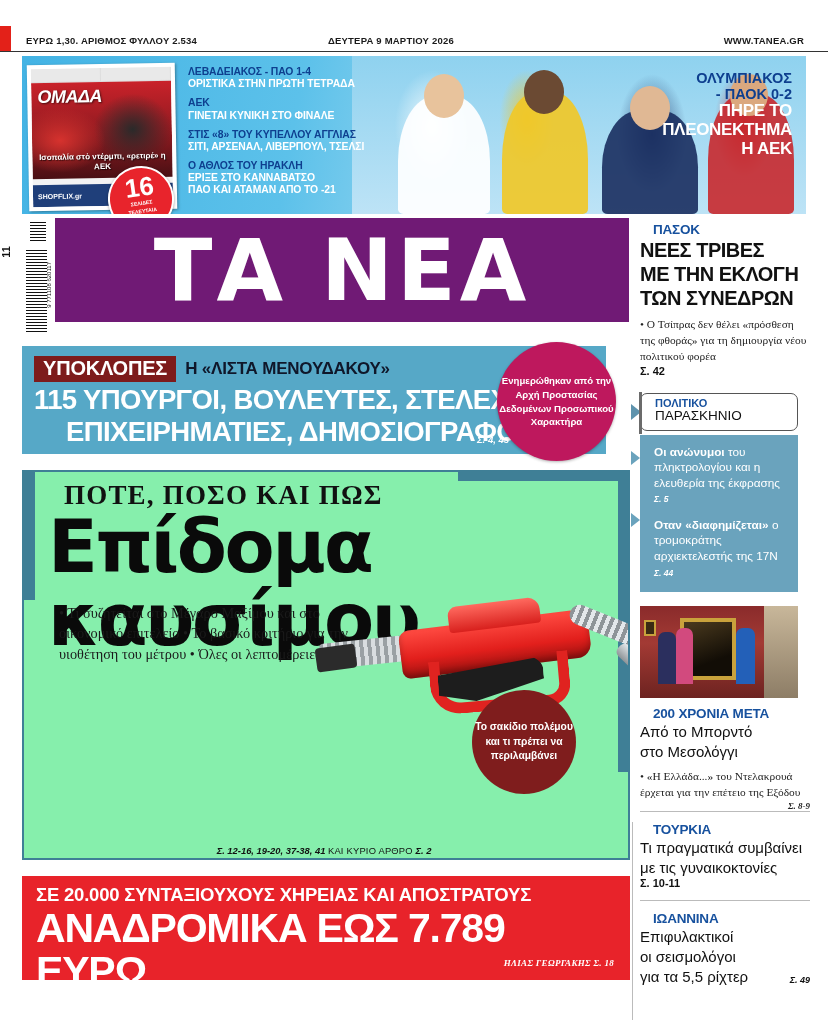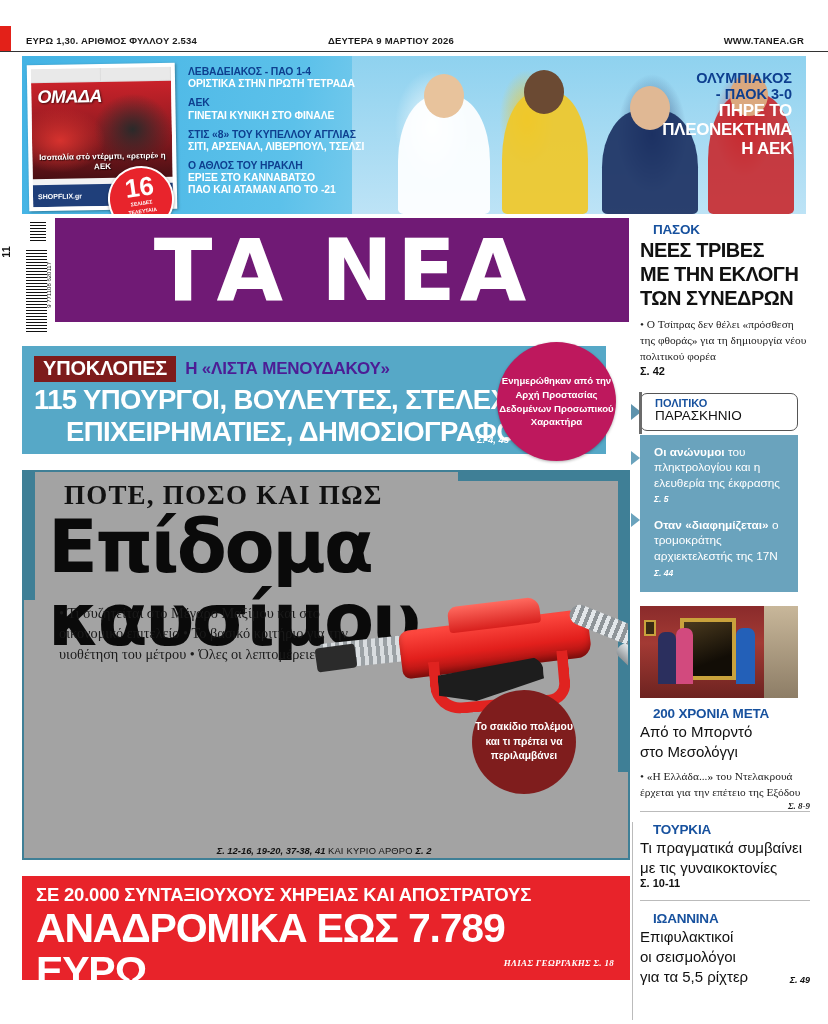--- a/index.html
+++ b/index.html
@@ -299,7 +299,7 @@
 
     <div class="sb-right">
       <div class="sbr-1">ΟΛΥΜΠΙΑΚΟΣ</div>
-      <div class="sbr-1">- ΠΑΟΚ 3-0</div>
+      <div class="sbr-1">- ΠΑΟΚ 0-2</div>
       <div class="sbr-2">ΠΗΡΕ ΤΟ</div>
       <div class="sbr-2">ΠΛΕΟΝΕΚΤΗΜΑ</div>
       <div class="sbr-2">Η ΑΕΚ</div>

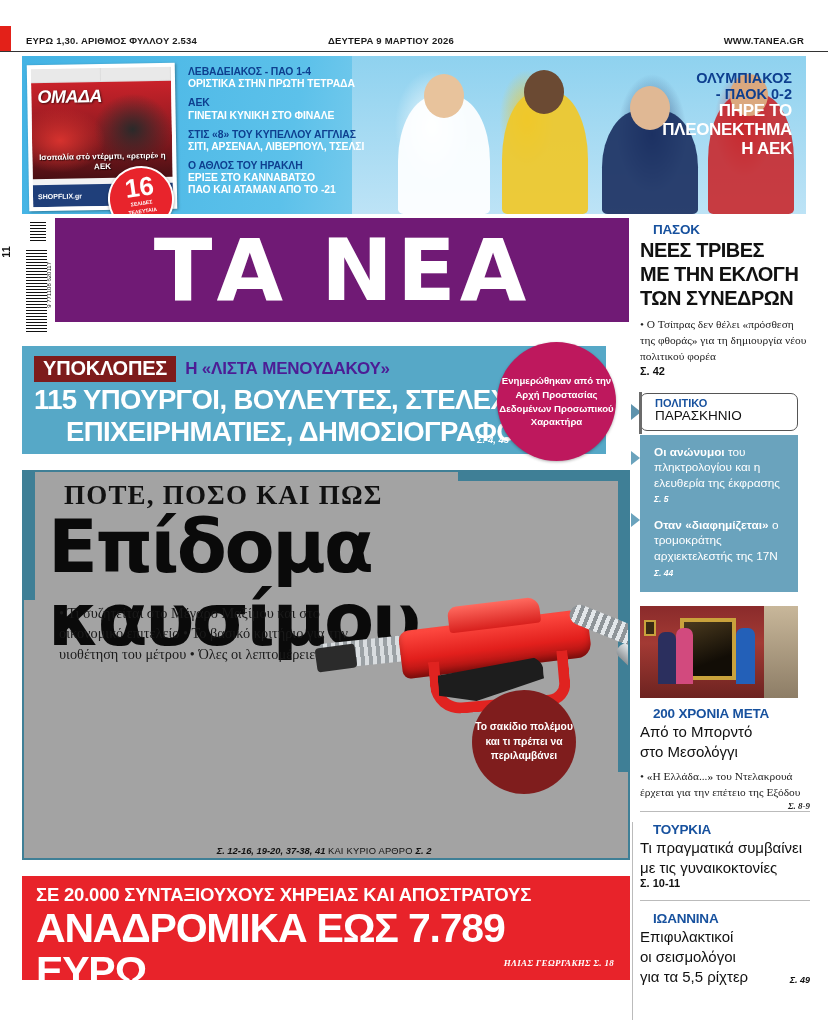--- a/index.html
+++ b/index.html
@@ -104,7 +104,7 @@
   }
   .wt-row1 { position:absolute; left:12px; top:10px; display:flex; align-items:center; gap:9px; }
   .wt-kicker { background:#7d1b1b; color:#fff; font-size:20px; font-weight:900; padding:1px 9px 2px; letter-spacing:-.2px; }
-  .wt-sub { color:#4c1d95; font-size:17px; font-weight:700; letter-spacing:-.2px; }
+  .wt-sub { color:#0f172a; font-size:17px; font-weight:700; letter-spacing:-.2px; }
   .wt-l1 { position:absolute; left:12px; top:40px; color:#fff; font-size:27.5px; font-weight:900; letter-spacing:-.6px; line-height:1; }
   .wt-l2 { position:absolute; left:12px; top:72px; color:#fff; font-size:27.5px; font-weight:900; letter-spacing:-.6px; line-height:1;margin-left:32px; }
   .wt-ref { position:absolute; left:455px; top:88px; color:#fff; font-size:9.5px; font-weight:700; font-style:italic; }

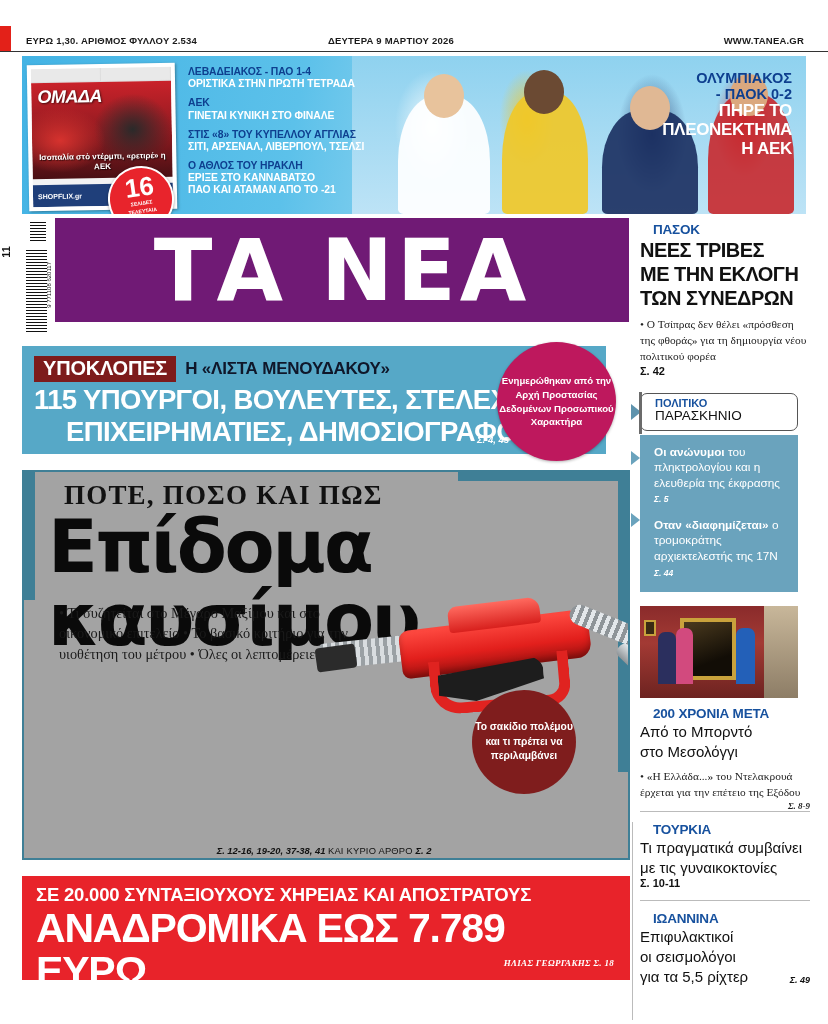--- a/index.html
+++ b/index.html
@@ -120,7 +120,7 @@
   
   .mainbox {
     position:absolute; left:22px; top:470px; width:608px; height:390px;
-    background:#a3a3a3; border:2px solid #3f7f96; overflow:hidden;
+    background:#86efac; border:2px solid #3f7f96; overflow:hidden;
   }
   .mb-leftbar { position:absolute; left:0; top:0; width:11px; height:128px; background:#3f7f96; }
   .mb-topright { position:absolute; right:0; top:0; width:170px; height:9px; background:#3f7f96; }

